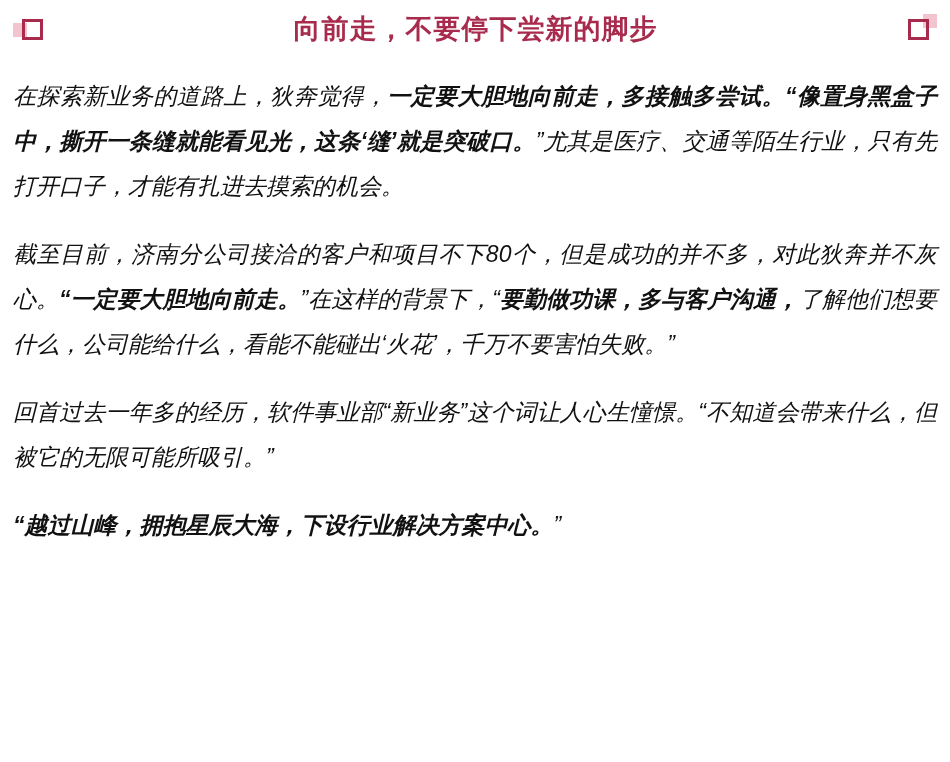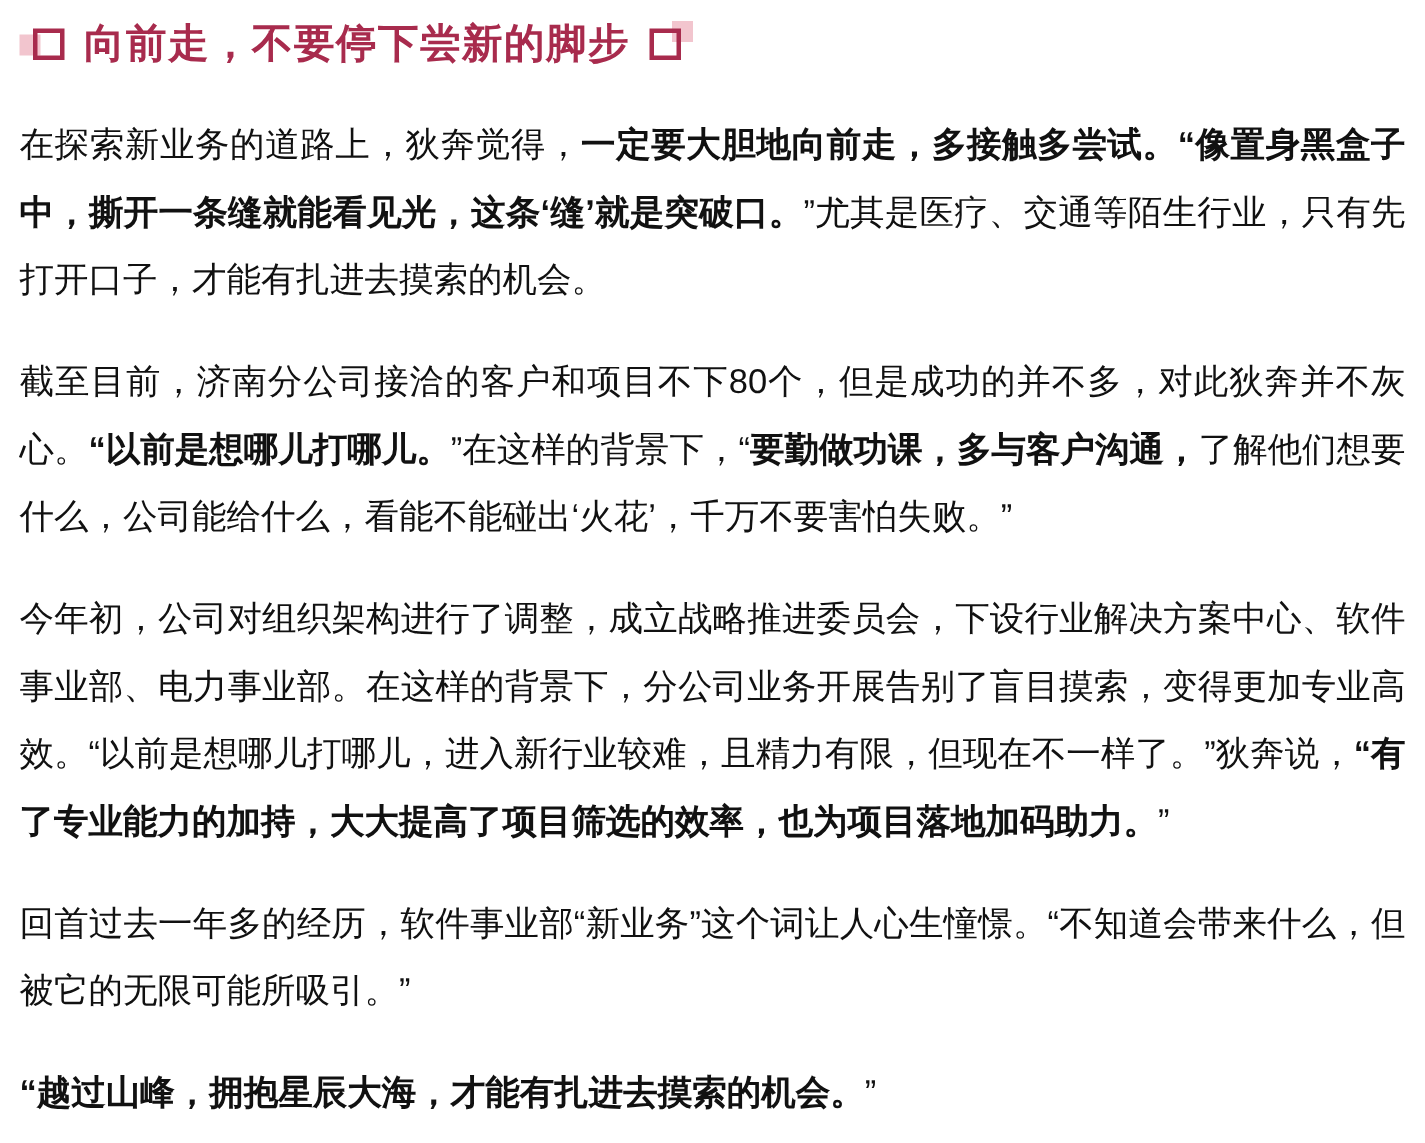--- a/index.html
+++ b/index.html
@@ -21,7 +21,7 @@
   .title-row {
     display: flex;
     align-items: center;
-    justify-content: flex-start;
+    justify-content: space-between;
     font-size: 27px;
     font-weight: bold;
     color: #a82b4d;

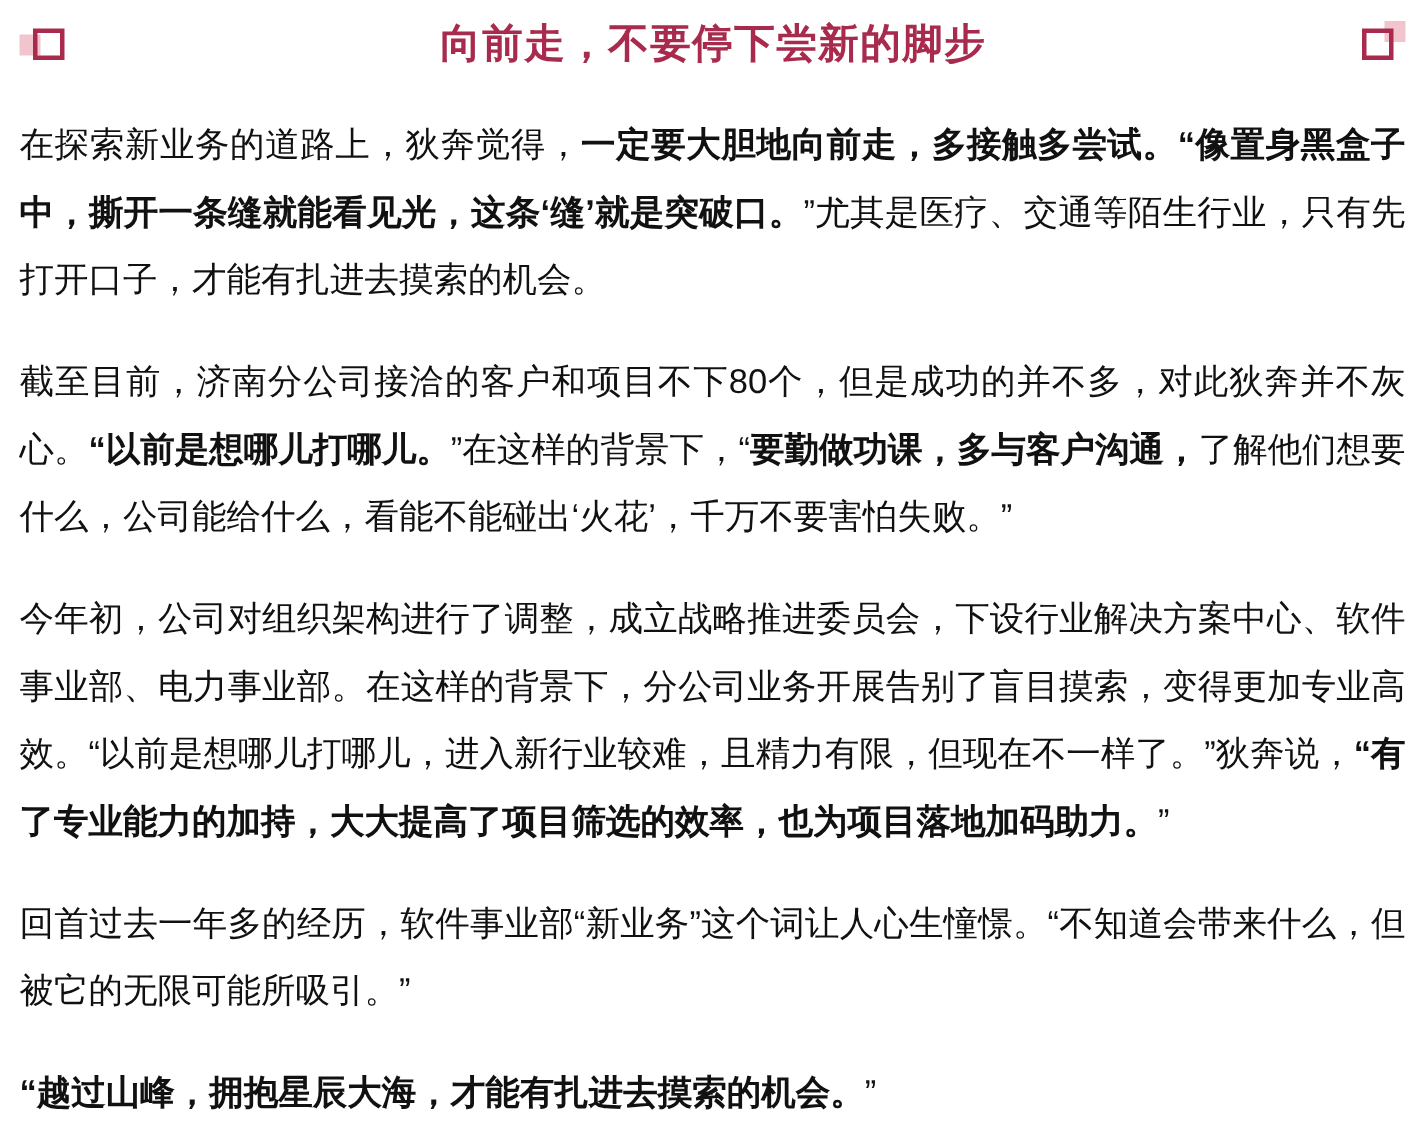--- a/index.html
+++ b/index.html
@@ -70,6 +70,7 @@
   .para {
     margin: 0 0 23px 0;
     text-align: justify;
+    font-style: italic;
   }
   .para:last-child { margin-bottom: 0; }
   .seg { font-weight: normal; }

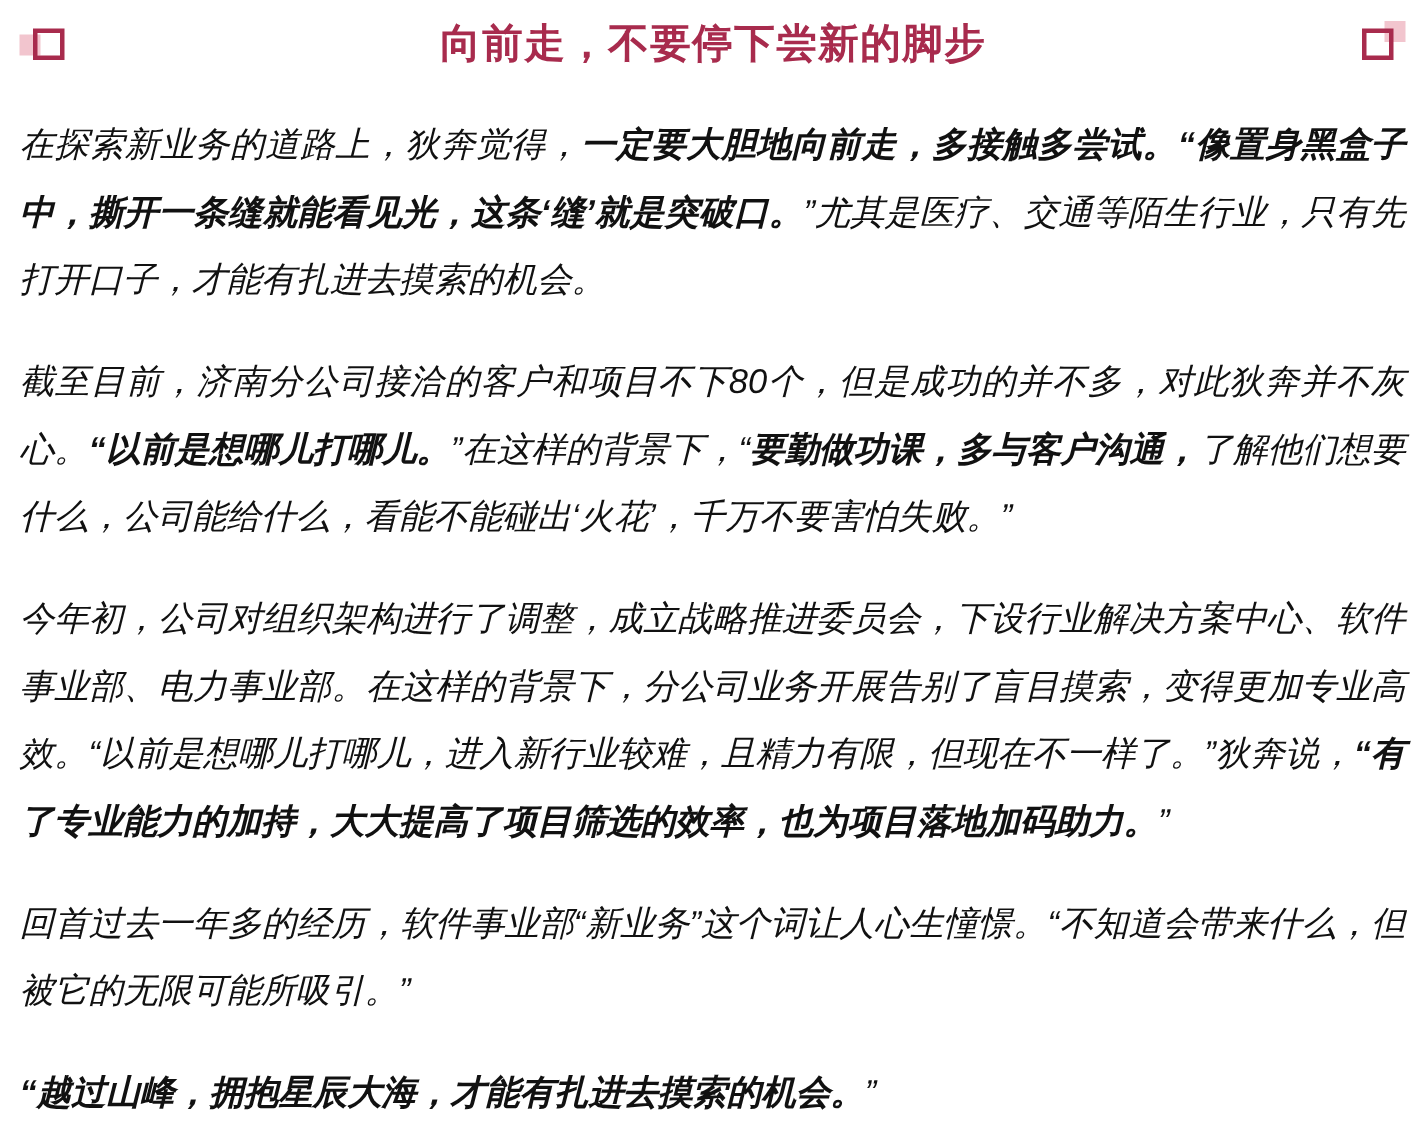--- a/index.html
+++ b/index.html
@@ -95,7 +95,7 @@
 
   <div class="article">
       <p class="para"><span class="seg">在探索新业务的道路上，狄奔觉得，</span><span class="seg bold">一定要大胆地向前走，多接触多尝试。“像置身黑盒子中，撕开一条缝就能看见光，这条‘缝’就是突破口。</span><span class="seg">”尤其是医疗、交通等陌生行业，只有先打开口子，才能有扎进去摸索的机会。</span></p>
-      <p class="para"><span class="seg">截至目前，济南分公司接洽的客户和项目不下80个，但是成功的并不多，对此狄奔并不灰心。</span><span class="seg bold">“以前是想哪儿打哪儿。</span><span class="seg">”在这样的背景下，“</span><span class="seg bold">要勤做功课，多与客户沟通，</span><span class="seg">了解他们想要什么，公司能给什么，看能不能碰出‘火花’，千万不要害怕失败。”</span></p>
+      <p class="para"><span class="seg">截至目前，济南分公司接洽的客户和项目不下80个，但是成功的并不多，对此狄奔并不灰心。</span><span class="seg bold">“一定要大胆地向前走。</span><span class="seg">”在这样的背景下，“</span><span class="seg bold">要勤做功课，多与客户沟通，</span><span class="seg">了解他们想要什么，公司能给什么，看能不能碰出‘火花’，千万不要害怕失败。”</span></p>
       <p class="para"><span class="seg">今年初，公司对组织架构进行了调整，成立战略推进委员会，下设行业解决方案中心、软件事业部、电力事业部。在这样的背景下，分公司业务开展告别了盲目摸索，变得更加专业高效。“以前是想哪儿打哪儿，进入新行业较难，且精力有限，但现在不一样了。”狄奔说，</span><span class="seg bold">“有了专业能力的加持，大大提高了项目筛选的效率，也为项目落地加码助力。</span><span class="seg">”</span></p>
       <p class="para"><span class="seg">回首过去一年多的经历，软件事业部“新业务”这个词让人心生憧憬。“不知道会带来什么，但被它的无限可能所吸引。”</span></p>
       <p class="para"><span class="seg bold">“越过山峰，拥抱星辰大海，才能有扎进去摸索的机会。</span><span class="seg">”</span></p>

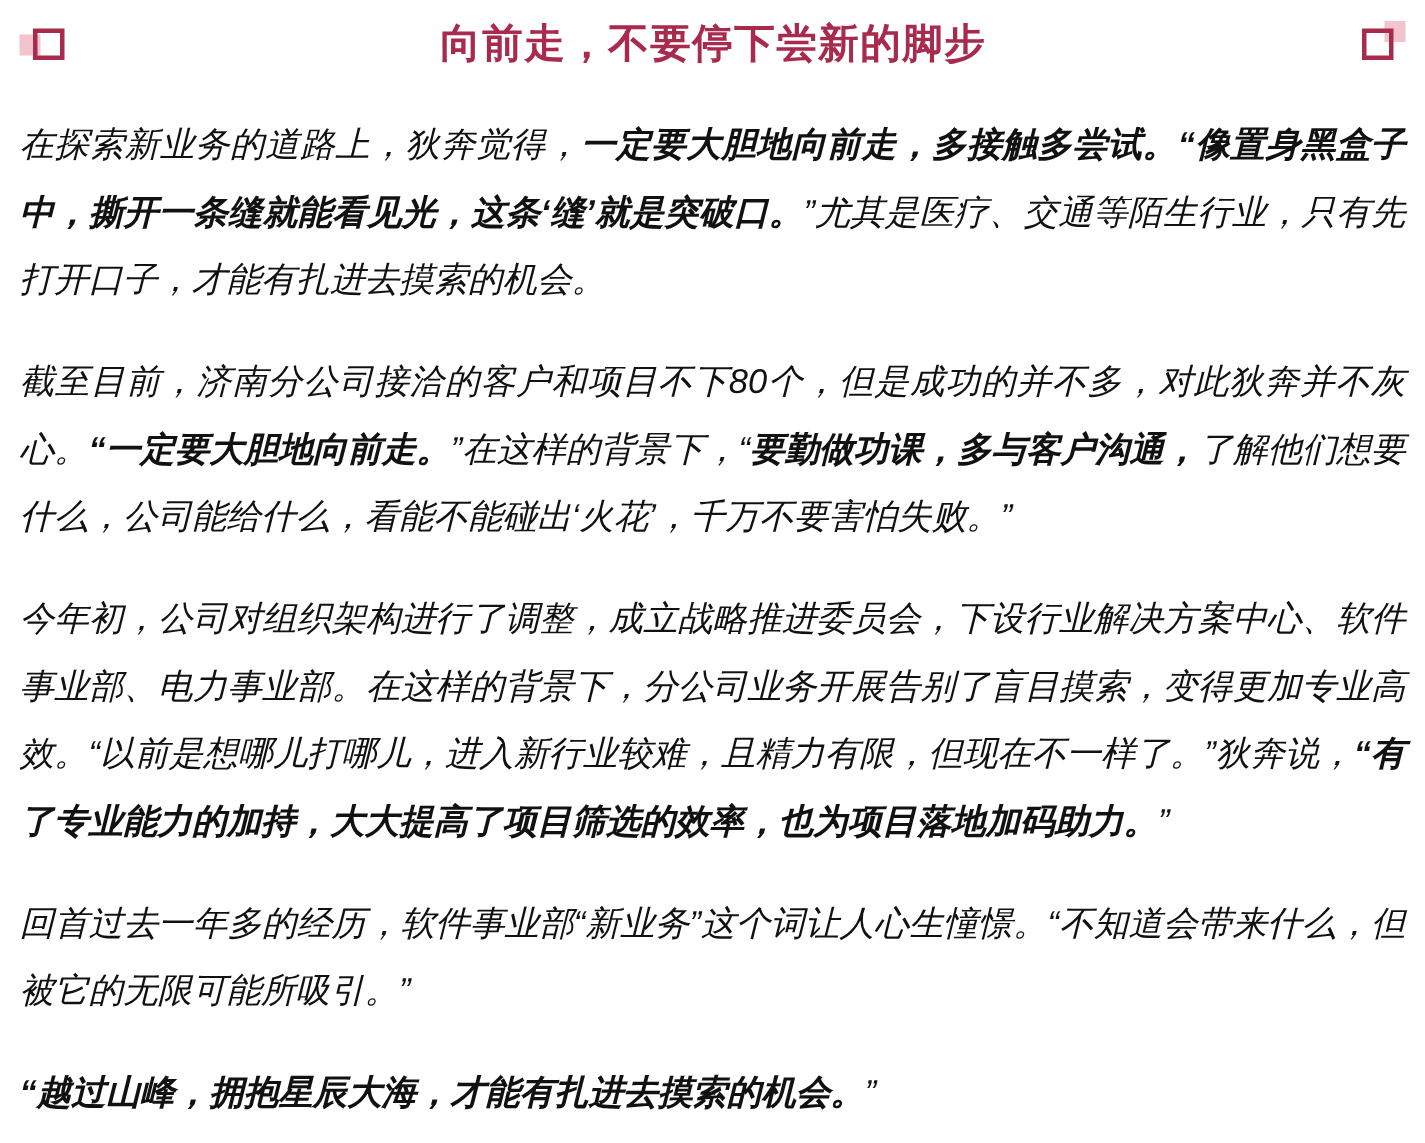--- a/index.html
+++ b/index.html
@@ -96,7 +96,6 @@
   <div class="article">
       <p class="para"><span class="seg">在探索新业务的道路上，狄奔觉得，</span><span class="seg bold">一定要大胆地向前走，多接触多尝试。“像置身黑盒子中，撕开一条缝就能看见光，这条‘缝’就是突破口。</span><span class="seg">”尤其是医疗、交通等陌生行业，只有先打开口子，才能有扎进去摸索的机会。</span></p>
       <p class="para"><span class="seg">截至目前，济南分公司接洽的客户和项目不下80个，但是成功的并不多，对此狄奔并不灰心。</span><span class="seg bold">“一定要大胆地向前走。</span><span class="seg">”在这样的背景下，“</span><span class="seg bold">要勤做功课，多与客户沟通，</span><span class="seg">了解他们想要什么，公司能给什么，看能不能碰出‘火花’，千万不要害怕失败。”</span></p>
-      <p class="para"><span class="seg">今年初，公司对组织架构进行了调整，成立战略推进委员会，下设行业解决方案中心、软件事业部、电力事业部。在这样的背景下，分公司业务开展告别了盲目摸索，变得更加专业高效。“以前是想哪儿打哪儿，进入新行业较难，且精力有限，但现在不一样了。”狄奔说，</span><span class="seg bold">“有了专业能力的加持，大大提高了项目筛选的效率，也为项目落地加码助力。</span><span class="seg">”</span></p>
       <p class="para"><span class="seg">回首过去一年多的经历，软件事业部“新业务”这个词让人心生憧憬。“不知道会带来什么，但被它的无限可能所吸引。”</span></p>
       <p class="para"><span class="seg bold">“越过山峰，拥抱星辰大海，才能有扎进去摸索的机会。</span><span class="seg">”</span></p>
     </div>

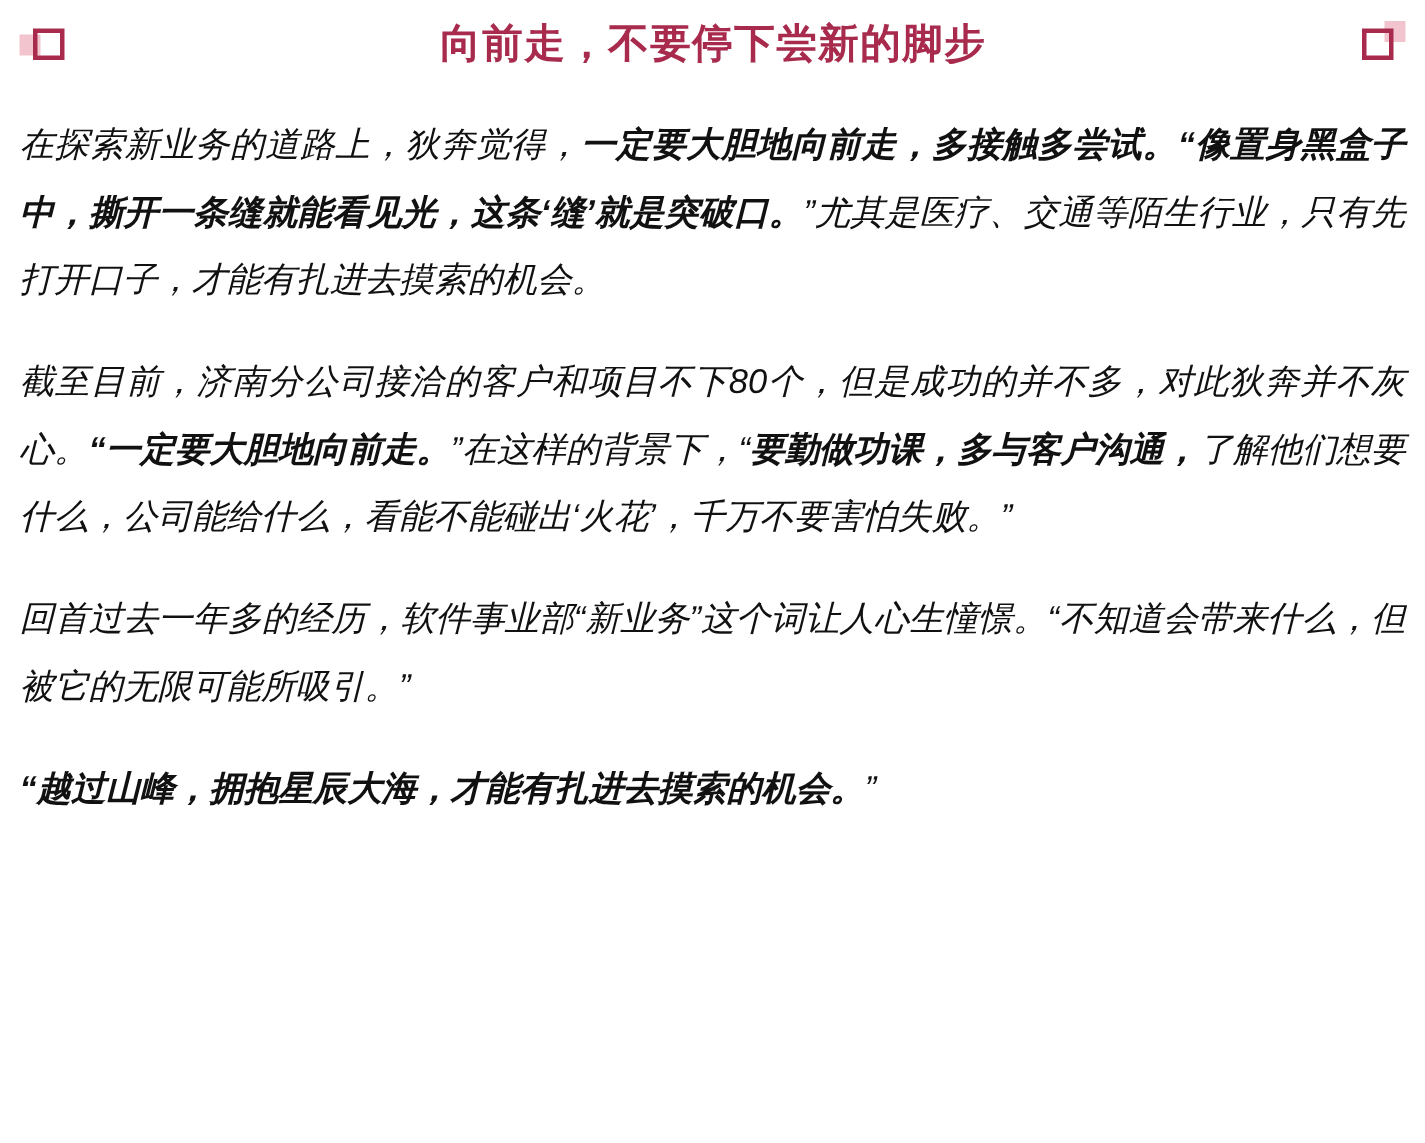--- a/index.html
+++ b/index.html
@@ -97,7 +97,7 @@
       <p class="para"><span class="seg">在探索新业务的道路上，狄奔觉得，</span><span class="seg bold">一定要大胆地向前走，多接触多尝试。“像置身黑盒子中，撕开一条缝就能看见光，这条‘缝’就是突破口。</span><span class="seg">”尤其是医疗、交通等陌生行业，只有先打开口子，才能有扎进去摸索的机会。</span></p>
       <p class="para"><span class="seg">截至目前，济南分公司接洽的客户和项目不下80个，但是成功的并不多，对此狄奔并不灰心。</span><span class="seg bold">“一定要大胆地向前走。</span><span class="seg">”在这样的背景下，“</span><span class="seg bold">要勤做功课，多与客户沟通，</span><span class="seg">了解他们想要什么，公司能给什么，看能不能碰出‘火花’，千万不要害怕失败。”</span></p>
       <p class="para"><span class="seg">回首过去一年多的经历，软件事业部“新业务”这个词让人心生憧憬。“不知道会带来什么，但被它的无限可能所吸引。”</span></p>
-      <p class="para"><span class="seg bold">“越过山峰，拥抱星辰大海，才能有扎进去摸索的机会。</span><span class="seg">”</span></p>
+      <p class="para"><span class="seg bold">“越过山峰，拥抱星辰大海，下设行业解决方案中心。</span><span class="seg">”</span></p>
     </div>
 
 </div>

